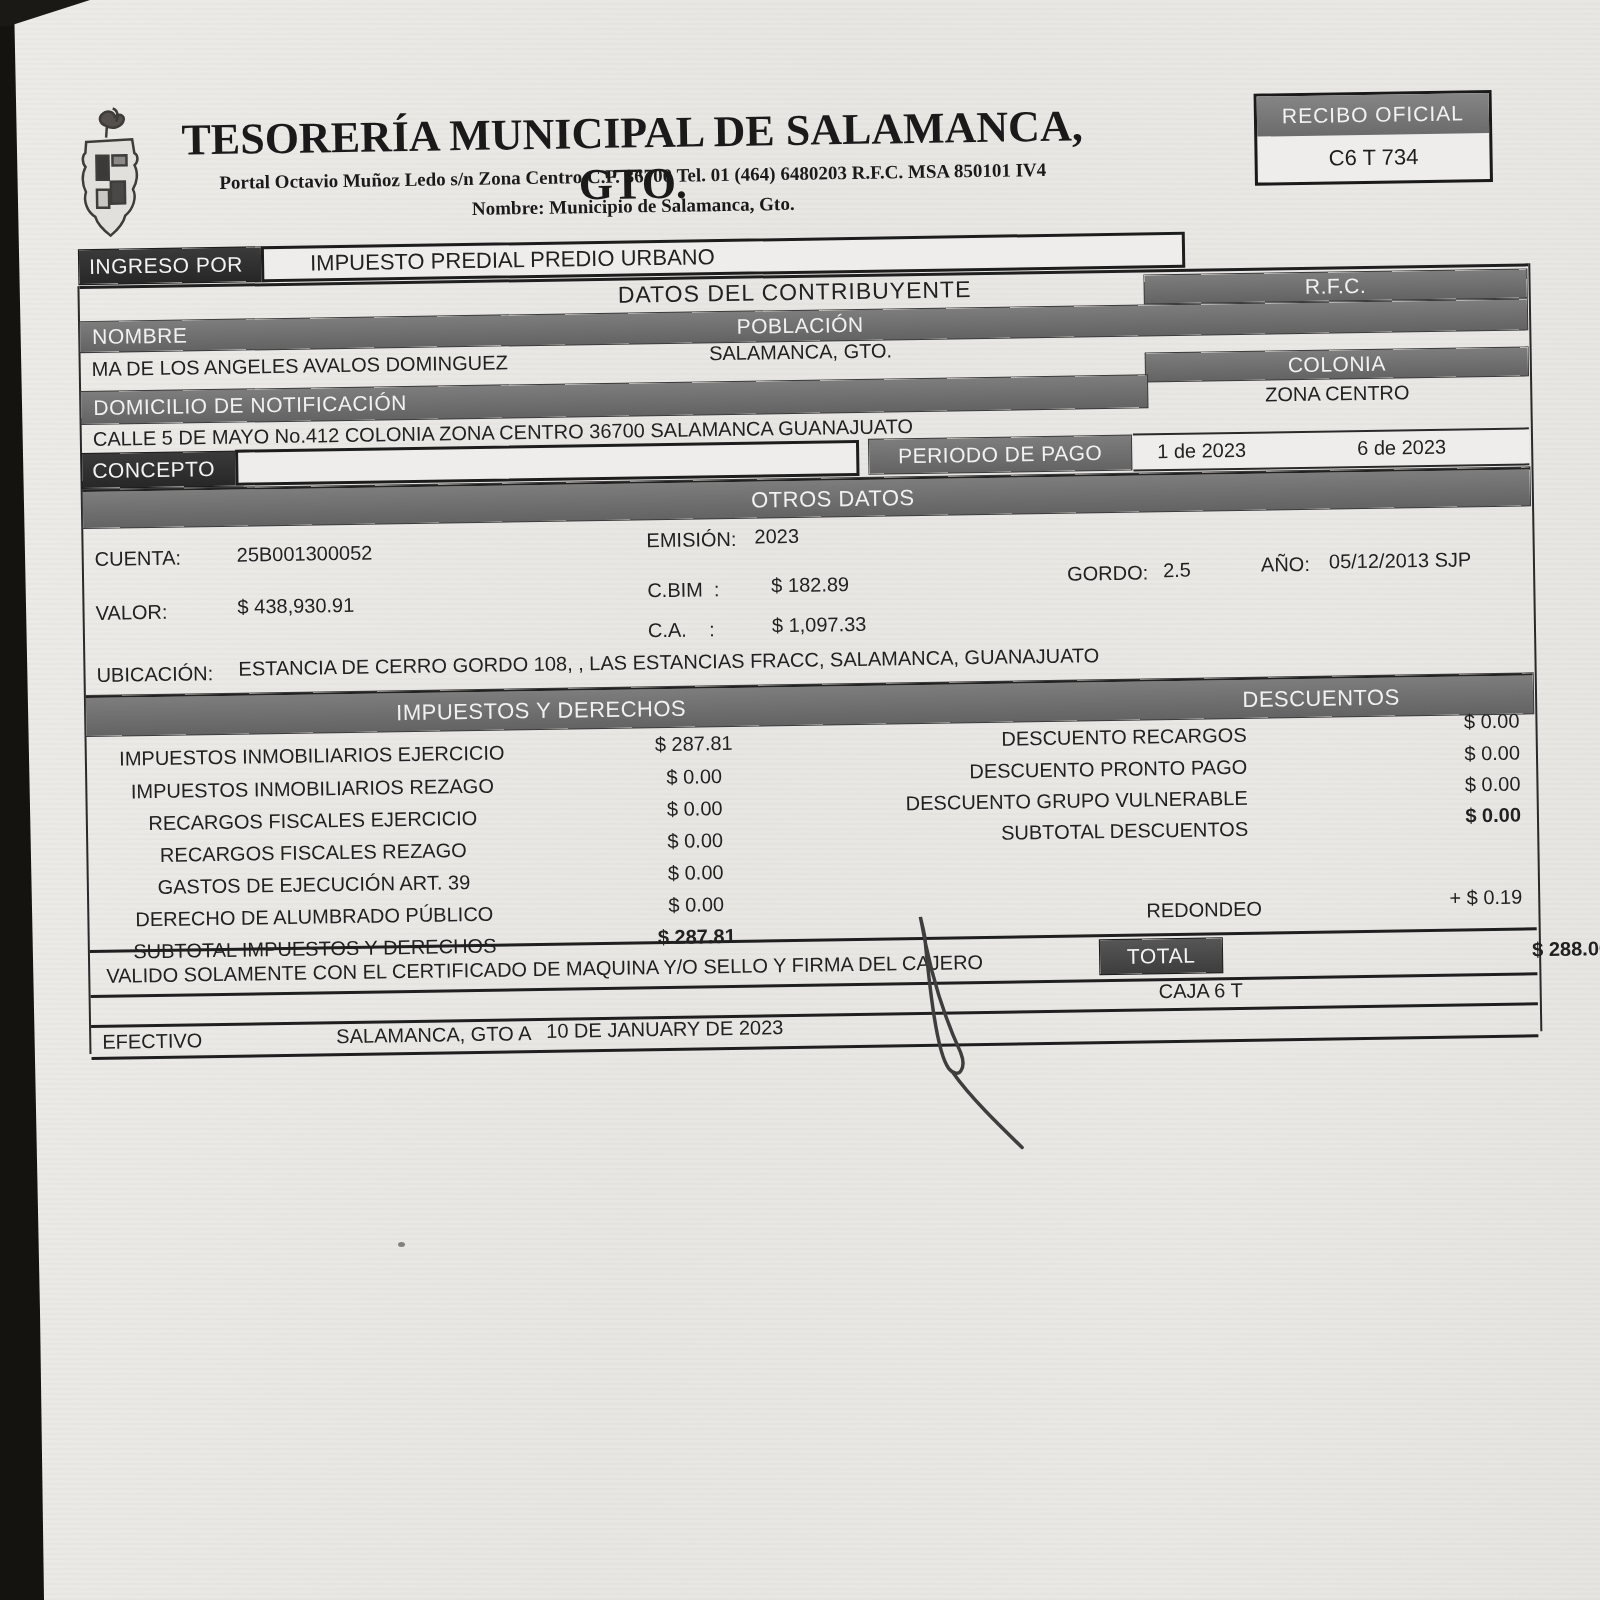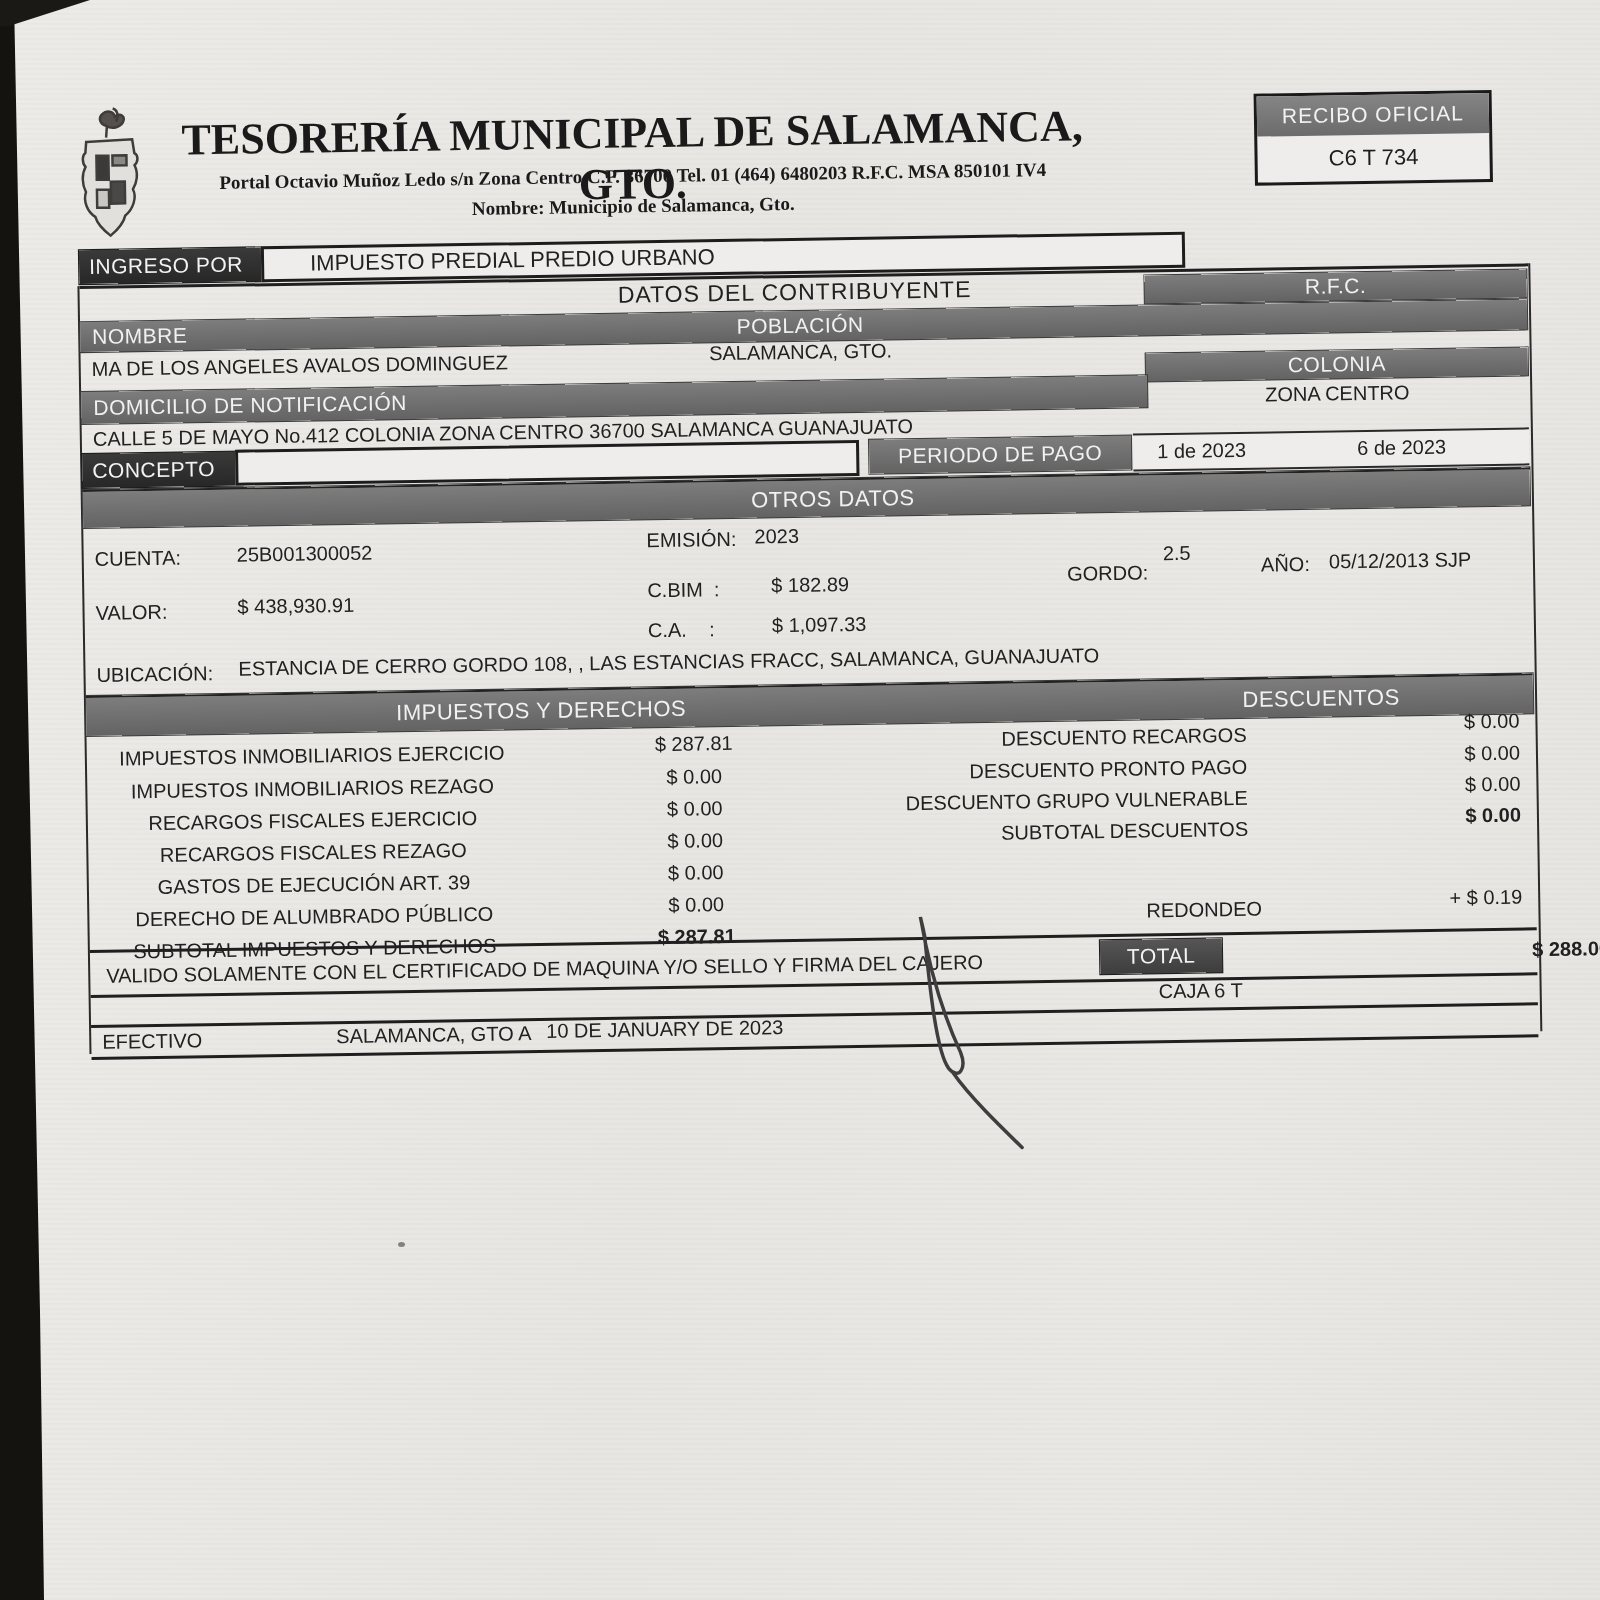--- a/index.html
+++ b/index.html
@@ -135,7 +135,7 @@
     <div class="abs t" style="left:648px;top:588px;white-space:pre;">C.BIM  :</div>
     <div class="abs t" style="left:772px;top:585px;">$ 182.89</div>
     <div class="abs t" style="left:1068px;top:578px;">GORDO:</div>
-    <div class="abs t" style="left:1164px;top:559px;">2.5</div>
+    <div class="abs t" style="left:1164px;top:576px;">2.5</div>
     <div class="abs t" style="left:1262px;top:572px;">AÑO:</div>
     <div class="abs t" style="left:1330px;top:570px;">05/12/2013 SJP</div>
 

